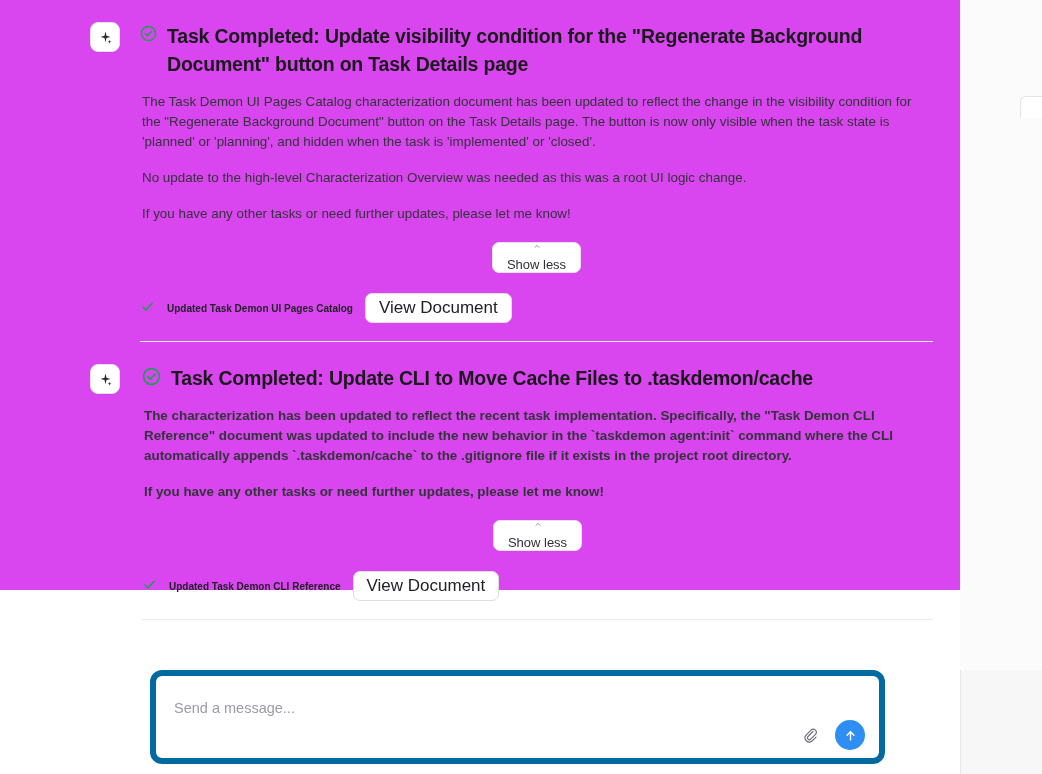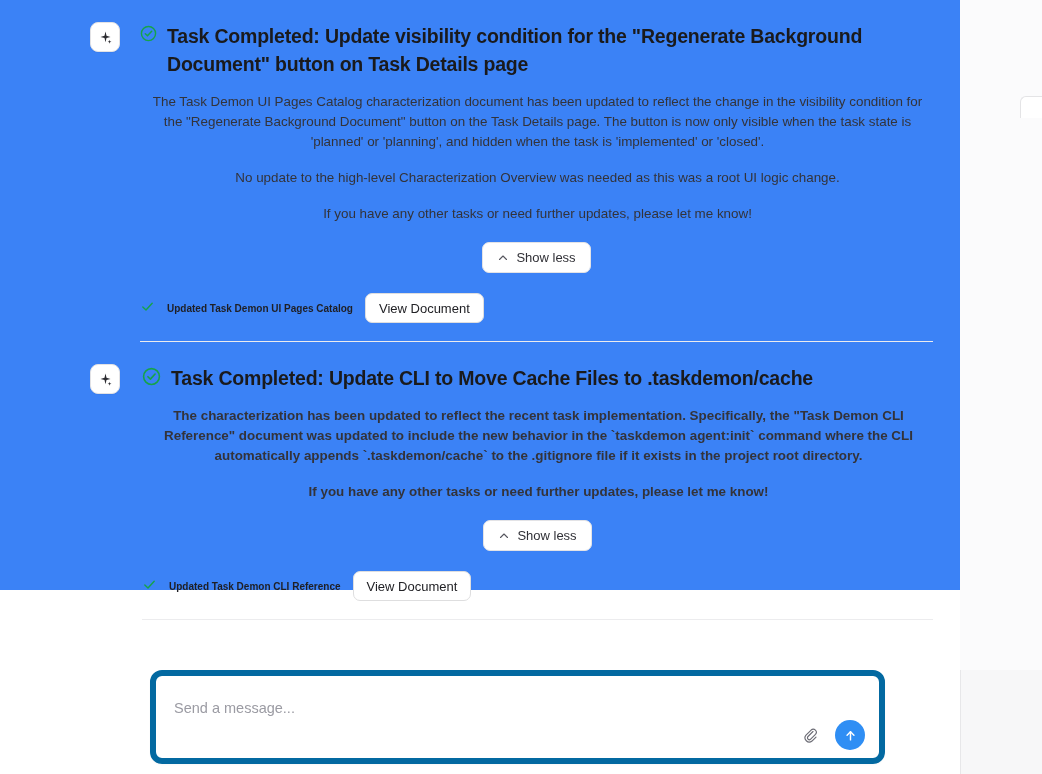--- a/index.html
+++ b/index.html
@@ -16,7 +16,7 @@
     position: relative;
     width: 1042px;
     height: 590px;
-    background: #3b82f6;
+    background: #d946ef;
   }
 
   

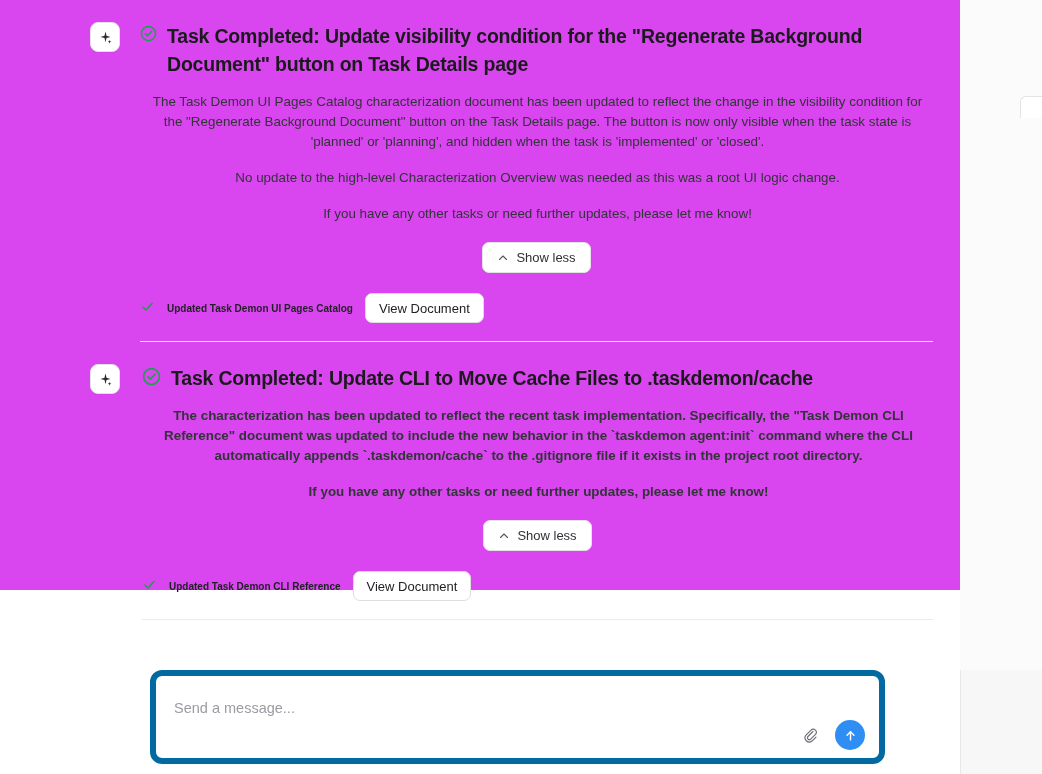--- a/index.html
+++ b/index.html
@@ -114,7 +114,6 @@
   .msg-body {
     margin-left: 2px;
     padding-left: 0px;
-    text-align: center;
   }
   .para {
     font-size: 13.4px;

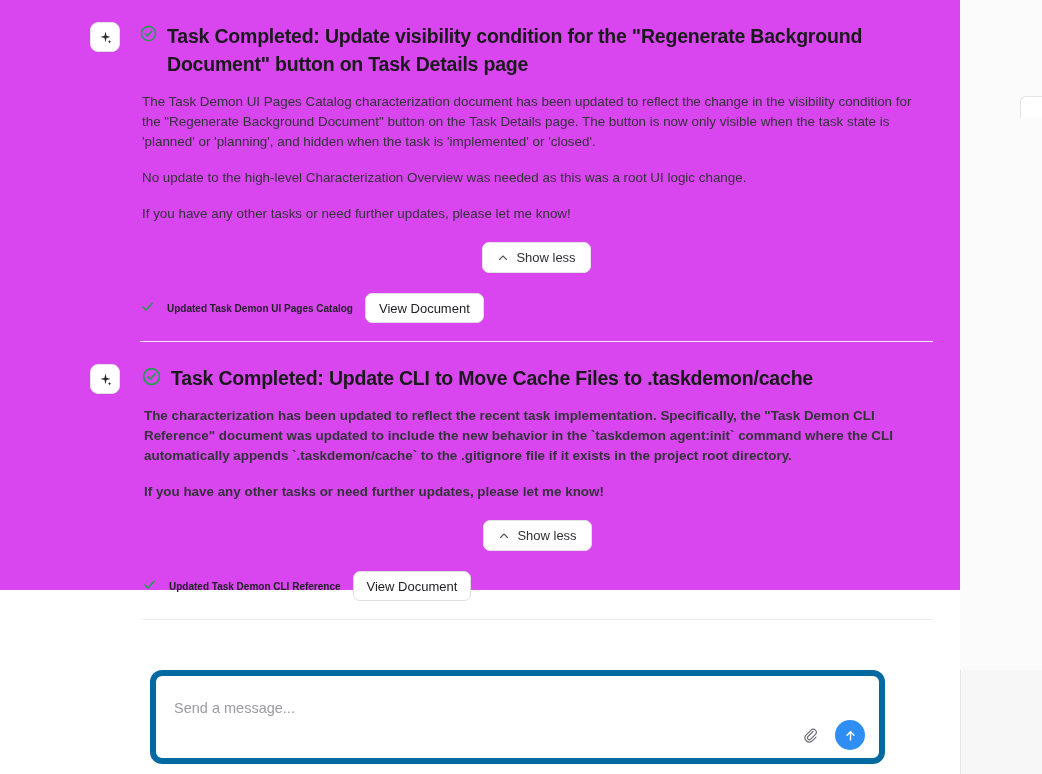--- a/index.html
+++ b/index.html
@@ -140,6 +140,7 @@
     font-size: 13px;
     color: #303036;
     cursor: pointer;
+    flex-direction: column;
   }
 
   .attach-row {

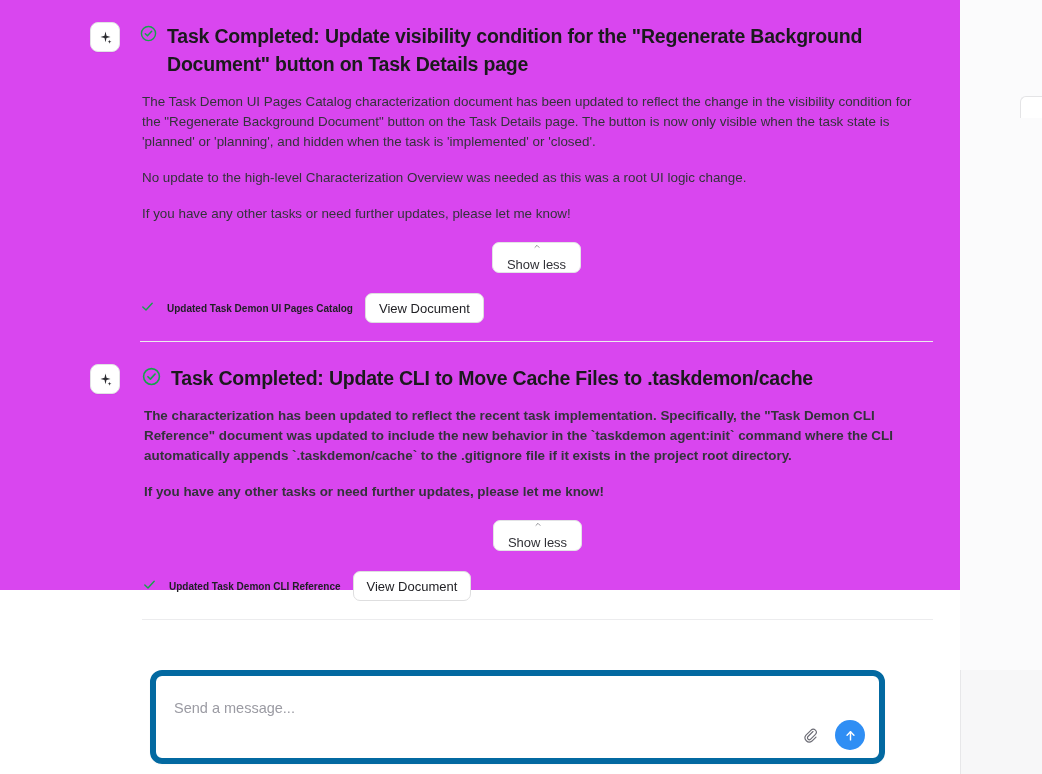--- a/index.html
+++ b/index.html
@@ -162,7 +162,7 @@
     border: 1px solid #dededf;
     border-radius: 7px;
     background: #ffffff;
-    font-size: 13px;
+    font-size: 17px;
     color: #222226;
     cursor: pointer;
   }

